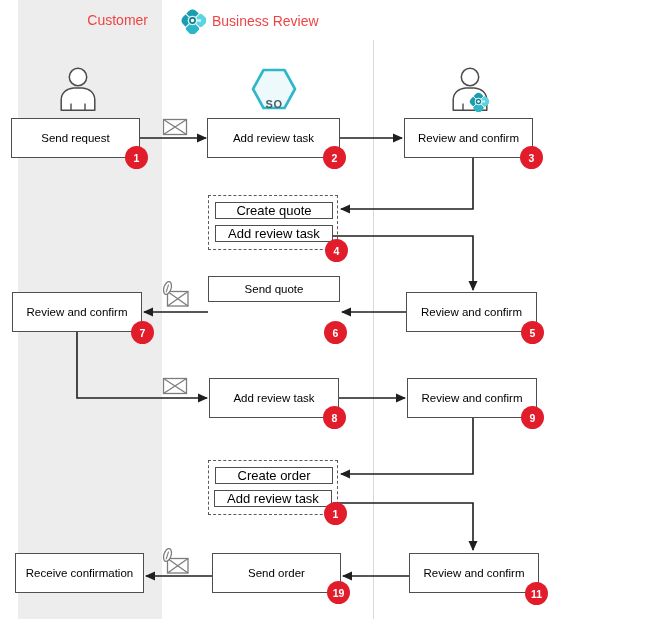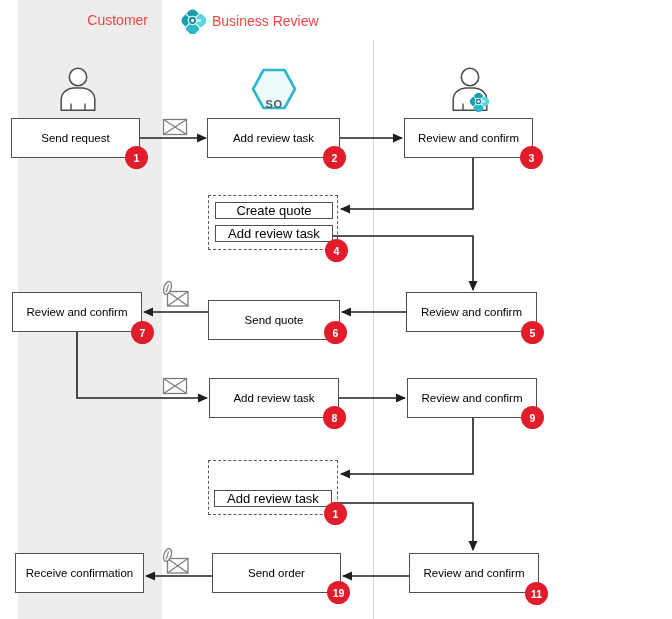--- a/index.html
+++ b/index.html
@@ -150,7 +150,7 @@
   <div class="node" style="left:12px;top:292px;width:130px;height:40px;">
     <span>Review and confirm</span>
   </div>
-  <div class="node" style="left:208px;top:300px;width:132px;height:40px;">
+  <div class="node" style="left:208px;top:276px;width:132px;height:26px;">
     <span>Send quote</span>
   </div>
   <div class="node" style="left:406px;top:292px;width:131px;height:40px;">

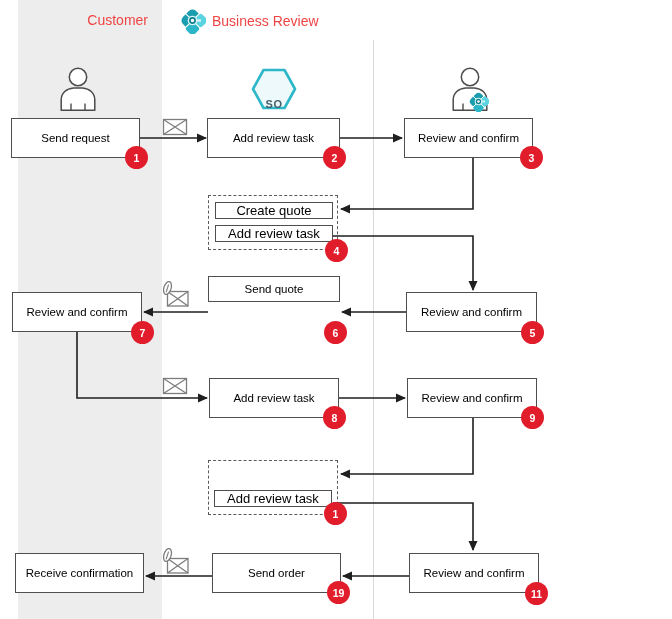--- a/index.html
+++ b/index.html
@@ -165,6 +165,9 @@
   </div>
 
   <div class="group" style="left:208px;top:460px;width:130px;height:55px;"></div>
+  <div class="node small" style="left:215px;top:467px;width:118px;height:17px;">
+    <span>Create order</span>
+  </div>
   <div class="node small" style="left:214px;top:490px;width:118px;height:17px;">
     <span>Add review task</span>
   </div>

